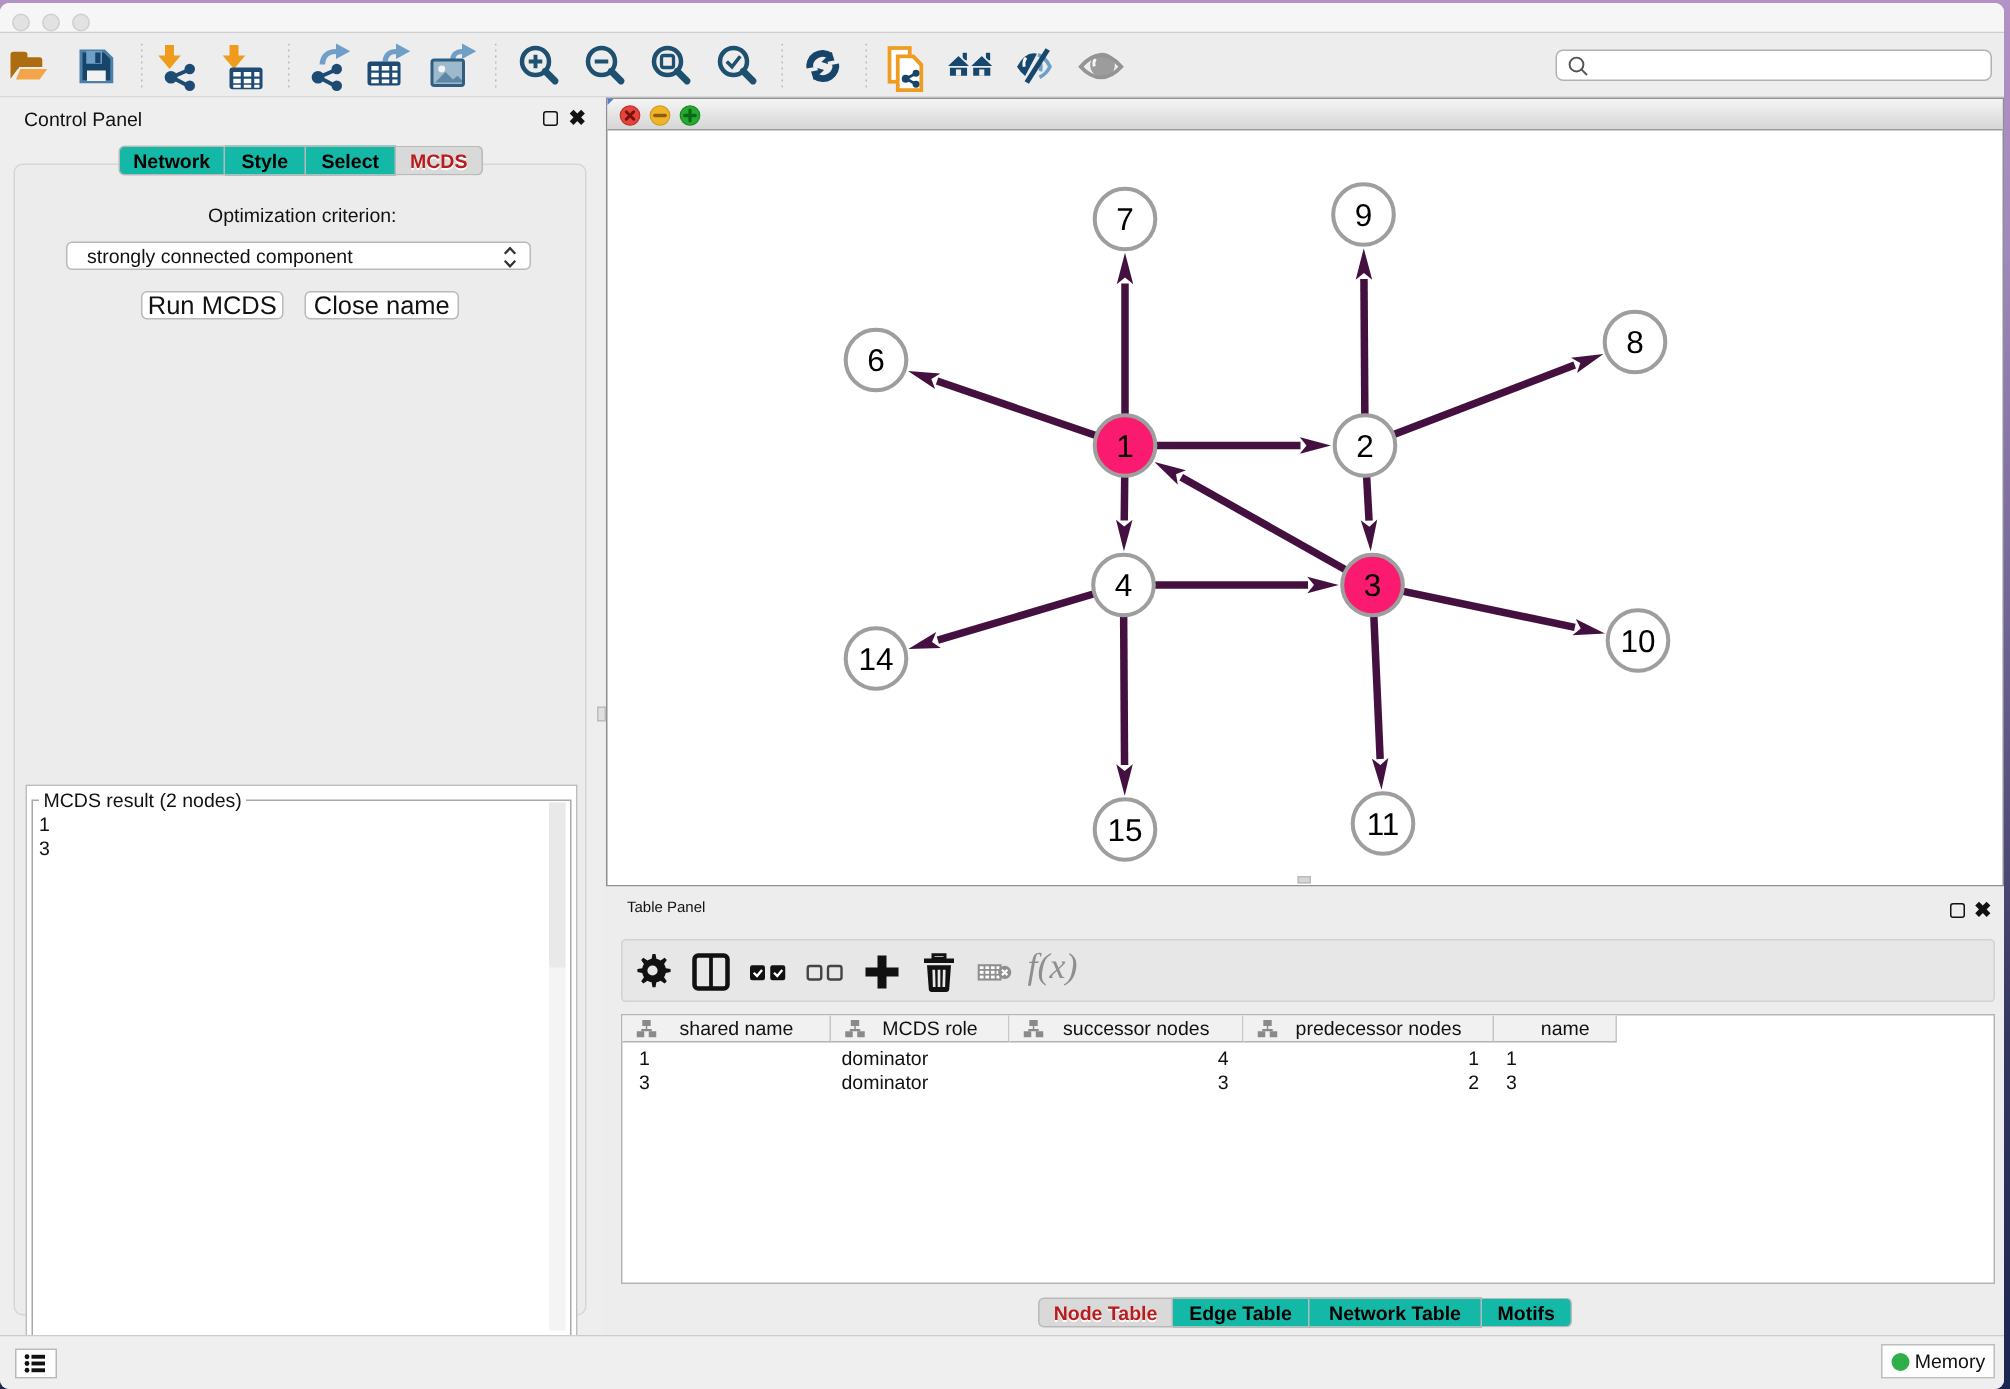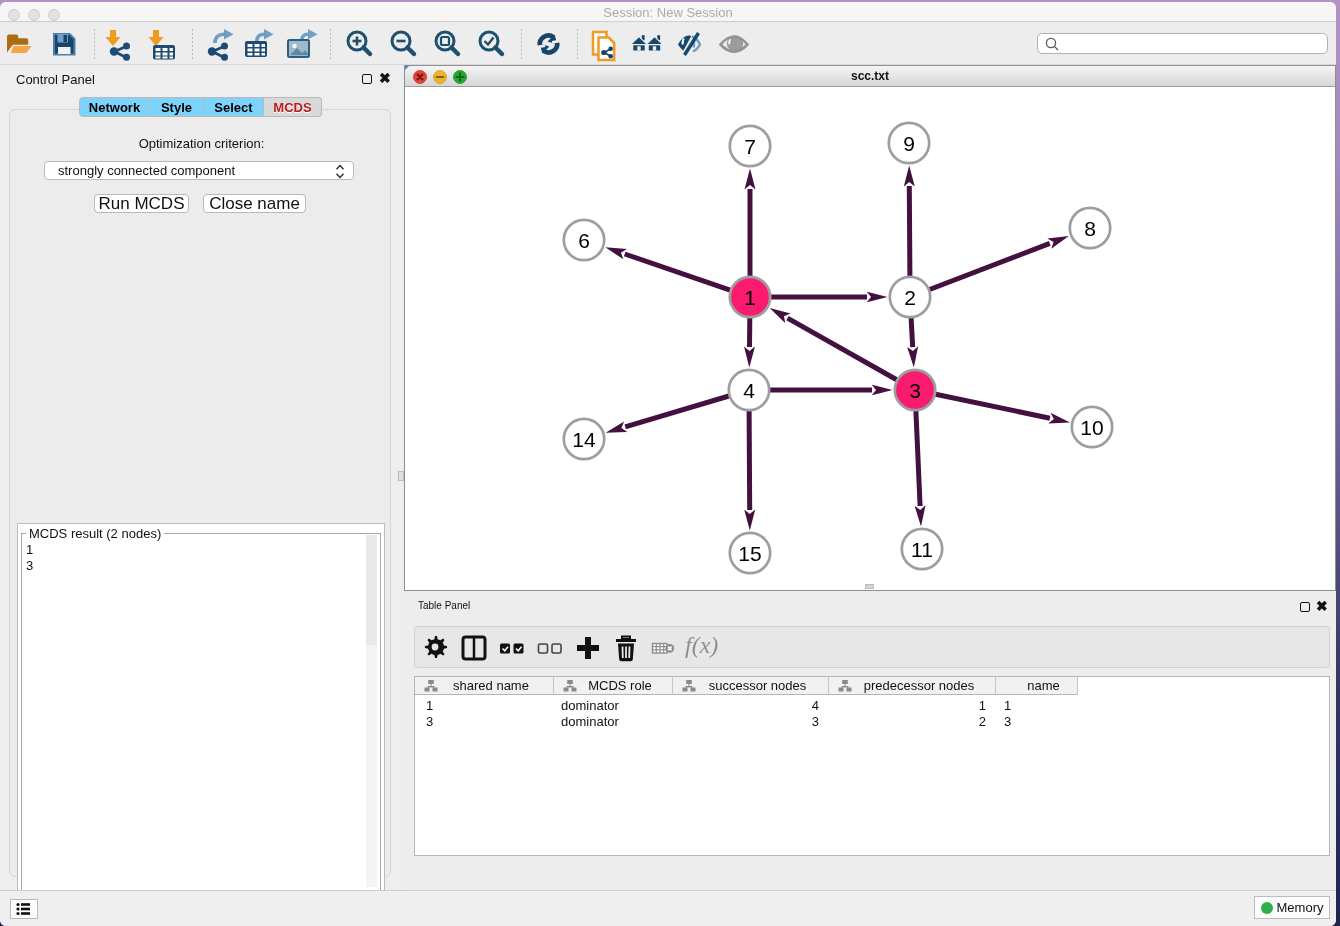--- a/index.html
+++ b/index.html
@@ -67,7 +67,6 @@
   <div class="dot" style="left:8px"></div>
   <div class="dot" style="left:28px"></div>
   <div class="dot" style="left:48px"></div>
-  <div id="title-text">Session: New Session</div>
 </div>
 
 <div id="toolbar" class="abs">

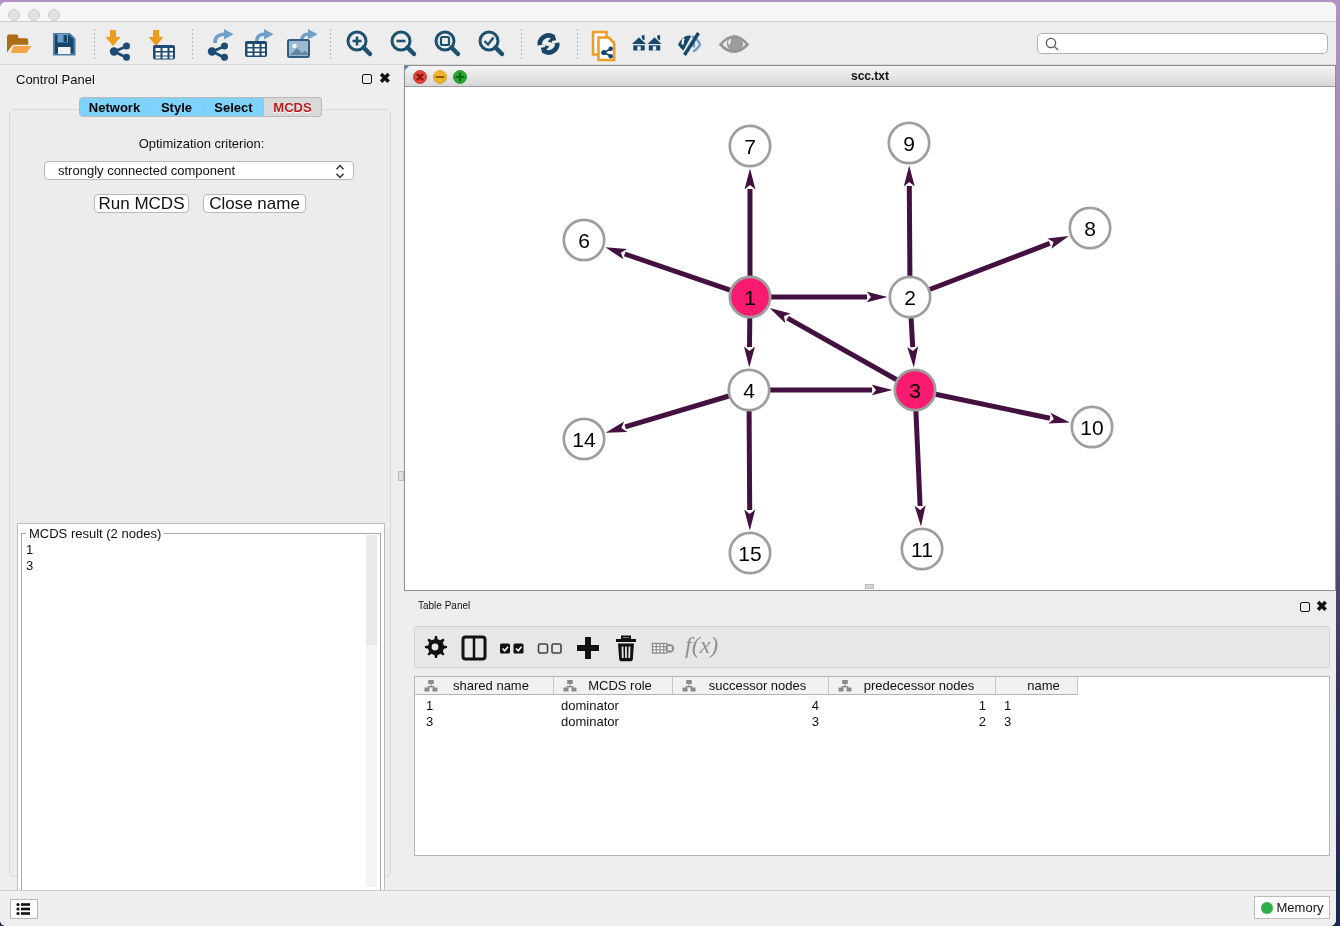--- a/index.html
+++ b/index.html
@@ -283,7 +283,6 @@
       <circle cx="55" cy="11" r="6.5" fill="#27a833" stroke="#1a8a25" stroke-width="0.8"></circle>
       <path d="M51.5,11 L58.5,11 M55,7.5 L55,14.5" stroke="#0b6a14" stroke-width="2.2" stroke-linecap="round"></path>
     </svg>
-    <div id="net-title">scc.txt</div>
   </div>
   <div style="position:absolute;left:0;top:0;width:0;height:0;border-top:4px solid #4a7fd6;border-right:4px solid transparent;"></div>
   <svg id="graph" width="930" height="503" style="position:absolute;left:0;top:21px;" viewBox="0 0 930 503">

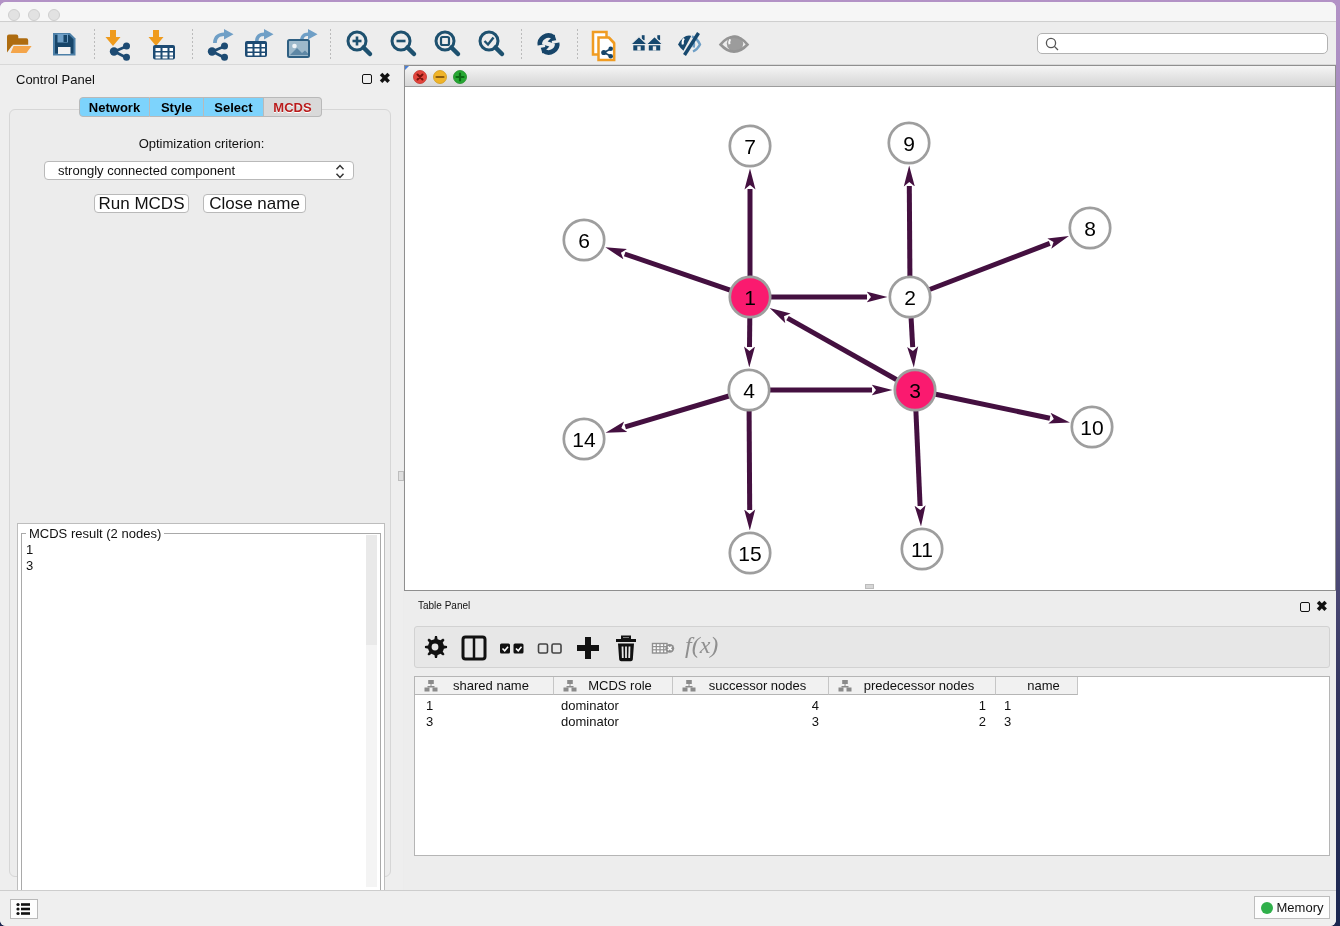--- a/index.html
+++ b/index.html
@@ -26,7 +26,7 @@
 .float-ico { position:absolute; width:10px; height:10px; border:1.5px solid #111; border-radius:2px; }
 .x-ico { position:absolute; font-size:14px; font-weight:bold; color:#111; }
 .tabs { position:absolute; display:flex; z-index:5; }
-.tab { height:20px; font-size:13px; font-weight:bold; color:#000; background:#7dd3fc; border:1px solid #b9b9b9; border-left:none; line-height:19px; text-align:center; }
+.tab { height:20px; font-size:13px; font-weight:bold; color:#000; background:#14b8a6; border:1px solid #b9b9b9; border-left:none; line-height:19px; text-align:center; }
 .tab.first { border-left:1px solid #b9b9b9; border-radius:4px 0 0 4px; }
 .tab.sel { background:#d9d9d9; color:#b91c1c; text-shadow:0 1px 0 #fff; border-radius:0 4px 4px 0; }
 .tpi { position:absolute; top:5px; width:32px; height:32px; }

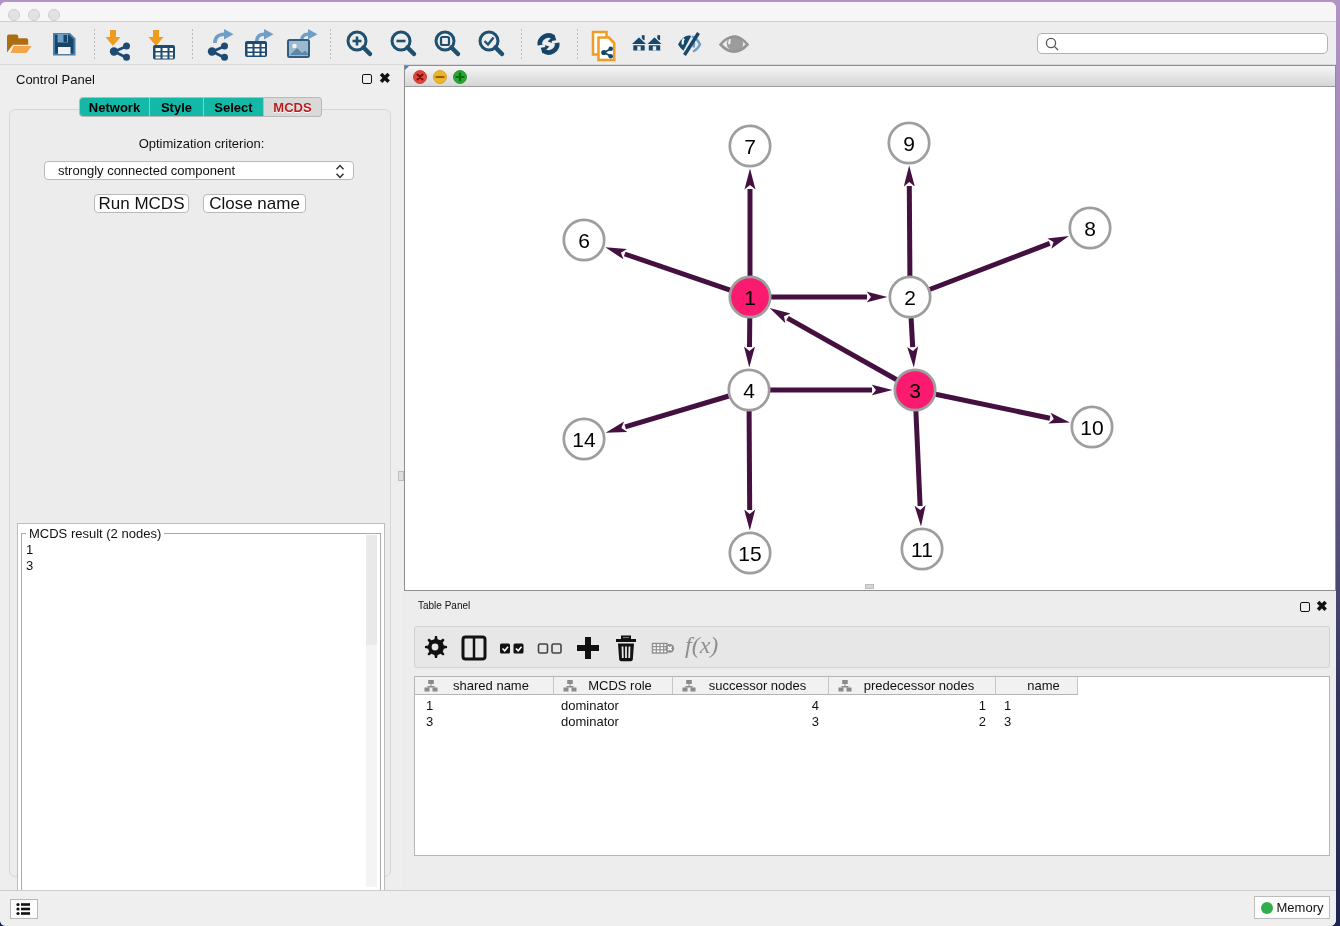--- a/index.html
+++ b/index.html
@@ -444,6 +444,12 @@
     <div class="td" style="left:414px; top:37px; width:157px; text-align:right;">2</div>
     <div class="td" style="left:589px; top:37px;">3</div>
   </div>
+  <div class="tabs btabs" style="left:288px;">
+    <div class="tab first sel" style="width:90px; border-radius:4px 0 0 4px;">Node Table</div>
+    <div class="tab" style="width:91px;">Edge Table</div>
+    <div class="tab" style="width:115px;">Network Table</div>
+    <div class="tab" style="width:60px; border-radius:0 4px 4px 0;">Motifs</div>
+  </div>
 </div>
 
 <div id="status" class="abs">

